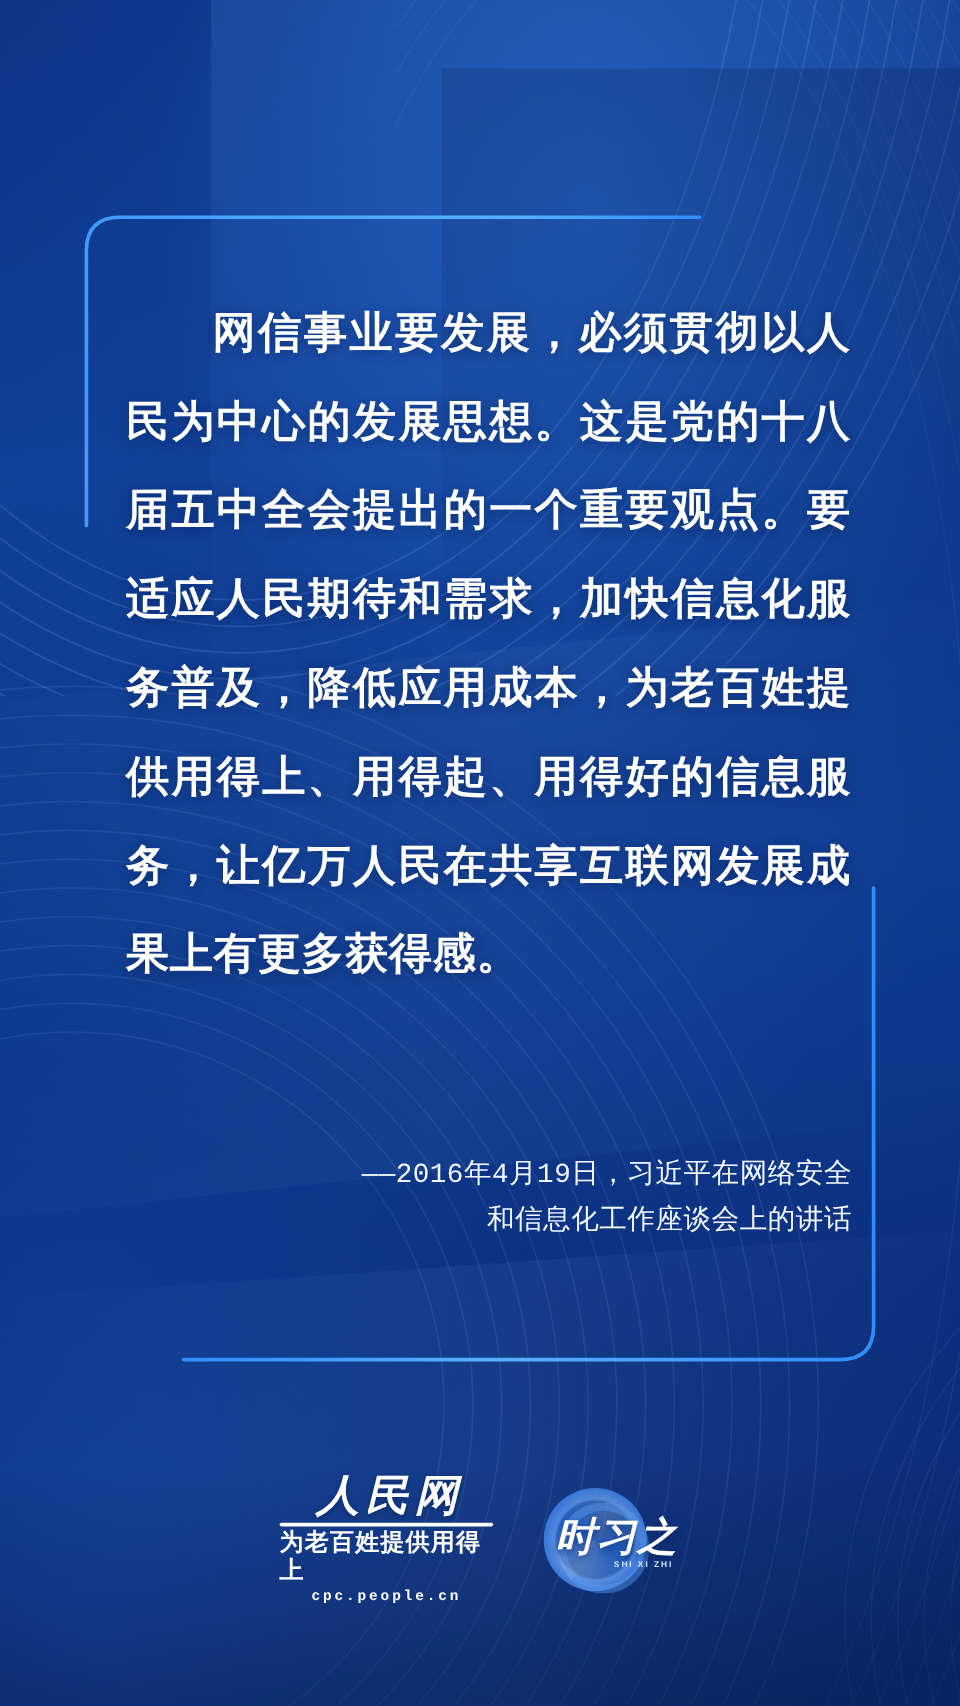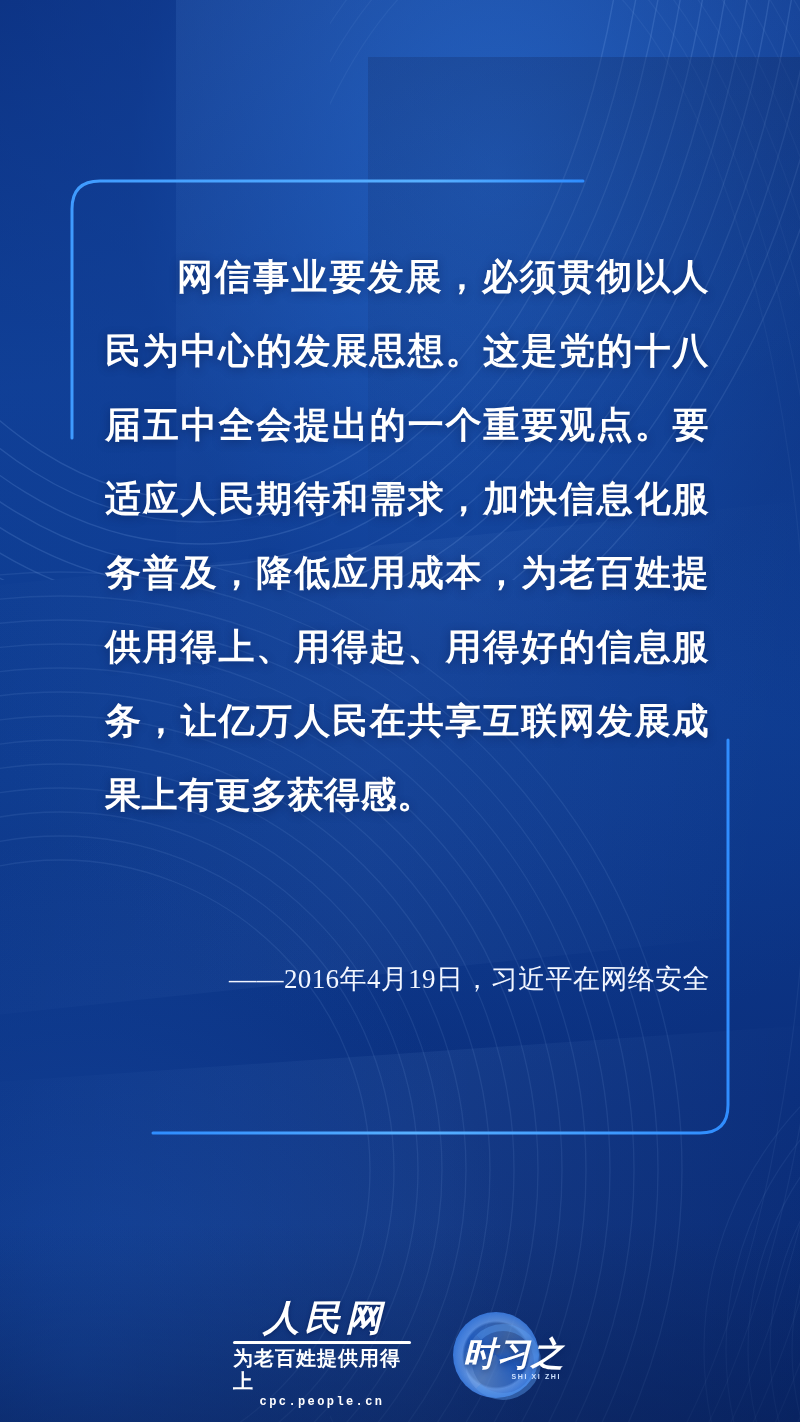--- a/index.html
+++ b/index.html
@@ -75,8 +75,8 @@
     position:absolute;
     left:150px;top:960px;width:560px;
     color:#f2f6ff;
-    font-family:Liberation Serif, serif;
-    font-size:27px;
+    font-family:Liberation Mono, monospace;
+    font-size:23px;
     line-height:38px;
     text-align:right;
     letter-spacing:.4px;

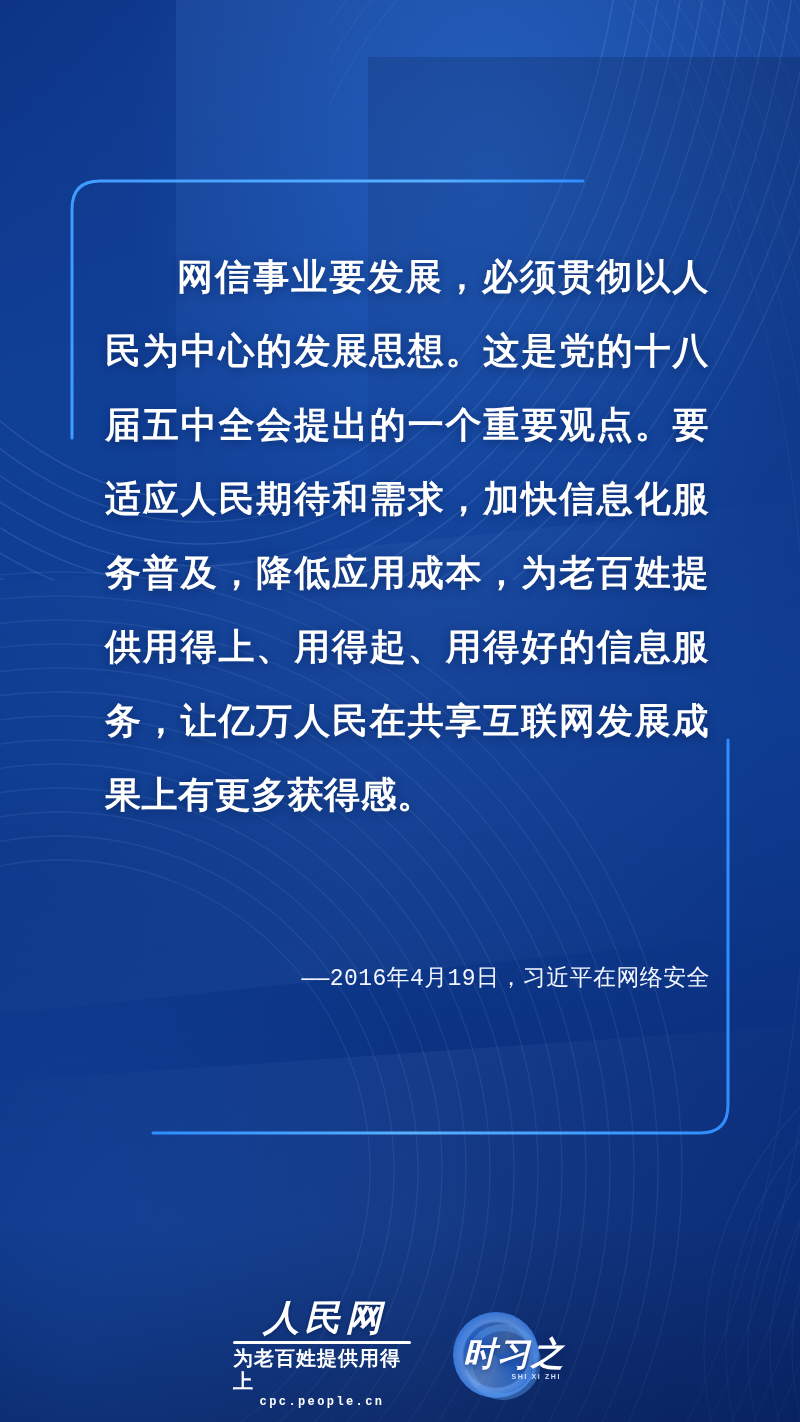--- a/index.html
+++ b/index.html
@@ -254,6 +254,7 @@
 
   <div class="attrib">
     <span>——2016年4月19日，习近平在网络安全</span>
+    <span>和信息化工作座谈会上的讲话</span>
   </div>
 
   <div class="footer">

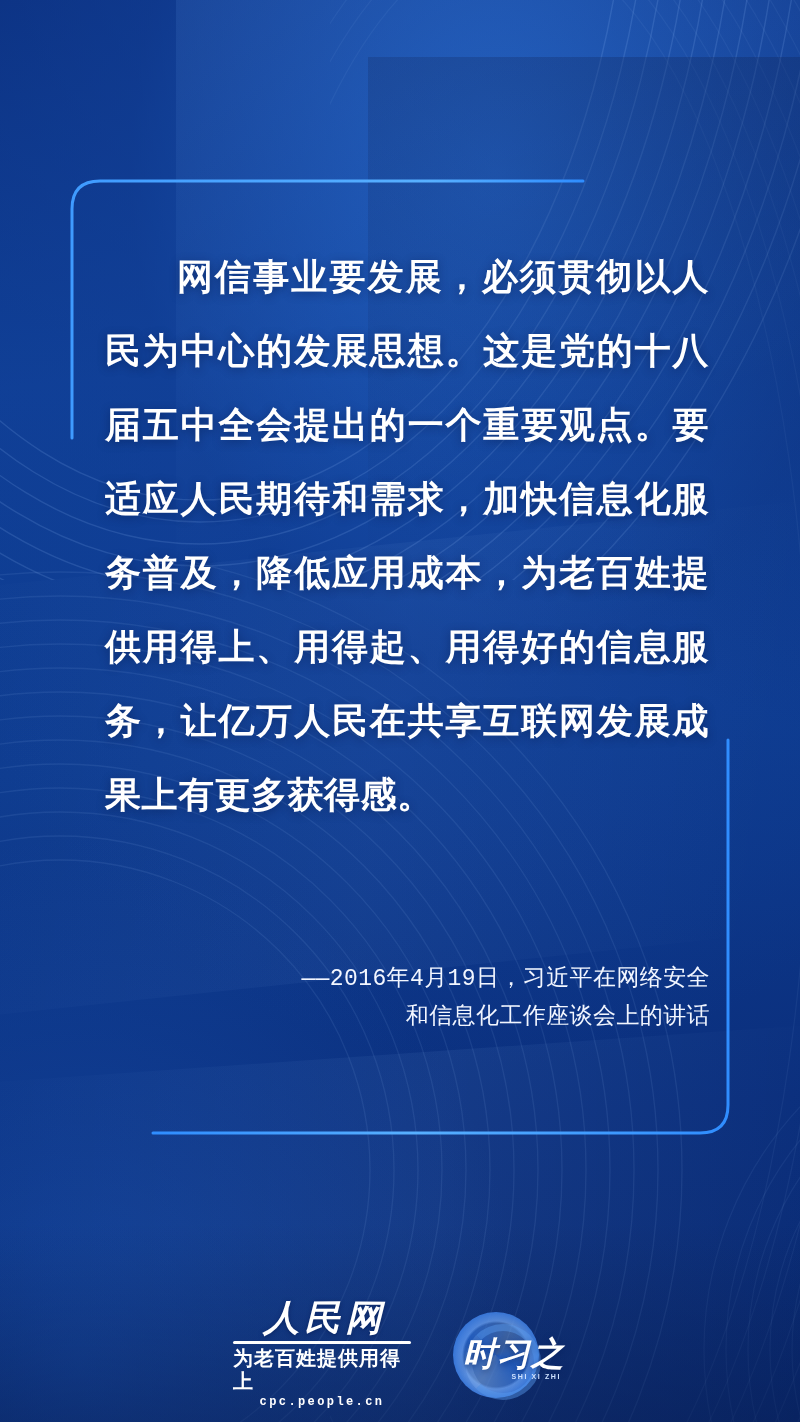--- a/index.html
+++ b/index.html
@@ -87,7 +87,7 @@
   
   .footer{
     position:absolute;
-    left:0;top:1304px;width:800px;height:100px;
+    left:0;top:1232px;width:800px;height:100px;
     display:flex;align-items:center;justify-content:center;gap:30px;
   }
 

